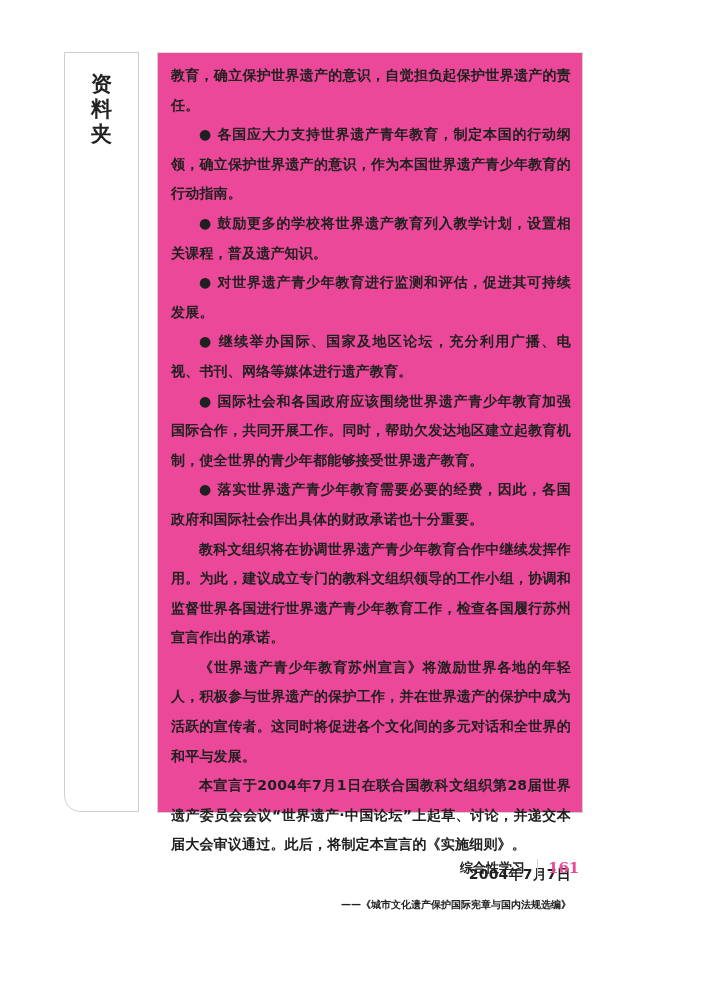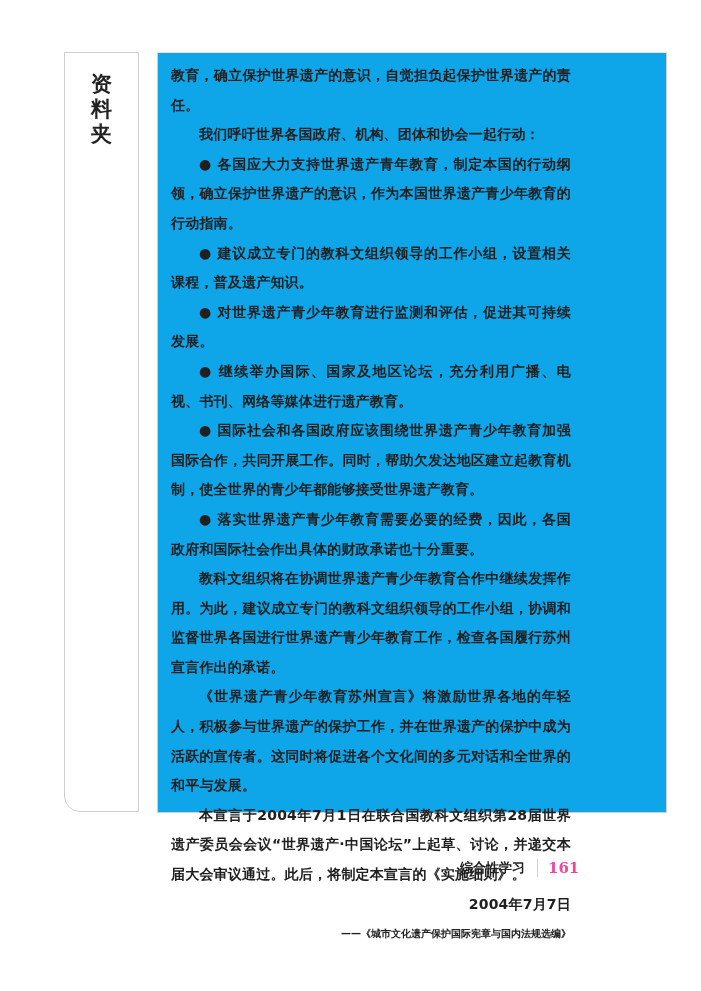--- a/index.html
+++ b/index.html
@@ -43,14 +43,14 @@
       position: absolute;
       left: 157px;
       top: 52px;
-      width: 510px;
+      width: 426px;
       height: 761px;
       border-left: 1px solid #cfcfcf;
       border-top: 1px solid #e2e2e2;
       border-right: 1px solid #cfcfcf;
       border-bottom: 1px solid #cfcfcf;
       box-sizing: border-box;
-      background: #0ea5e9;
+      background: #ec4899;
     }
     .text-area {
       position: absolute;

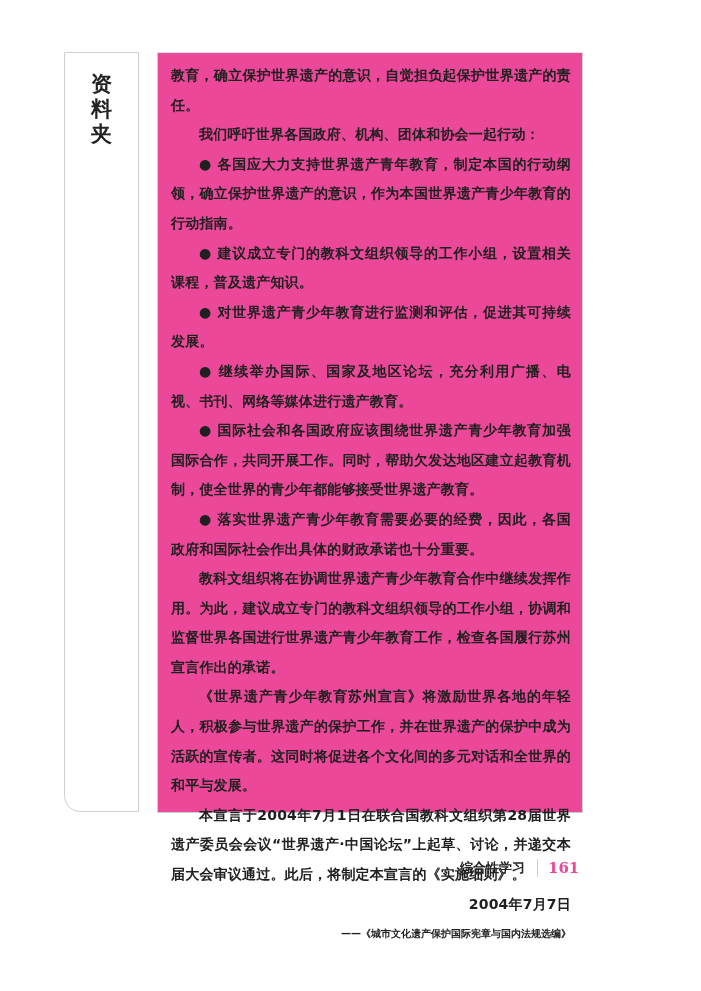--- a/index.html
+++ b/index.html
@@ -123,7 +123,6 @@
 <div class="content-box">
   <div class="text-area">
     <p class="p">教育，确立保护世界遗产的意识，自觉担负起保护世界遗产的责任。</p>
-    <p class="p indent">我们呼吁世界各国政府、机构、团体和协会一起行动：</p>
     <p class="p indent">● 各国应大力支持世界遗产青年教育，制定本国的行动纲领，确立保护世界遗产的意识，作为本国世界遗产青少年教育的行动指南。</p>
     <p class="p indent">● 建议成立专门的教科文组织领导的工作小组，设置相关课程，普及遗产知识。</p>
     <p class="p indent">● 对世界遗产青少年教育进行监测和评估，促进其可持续发展。</p>

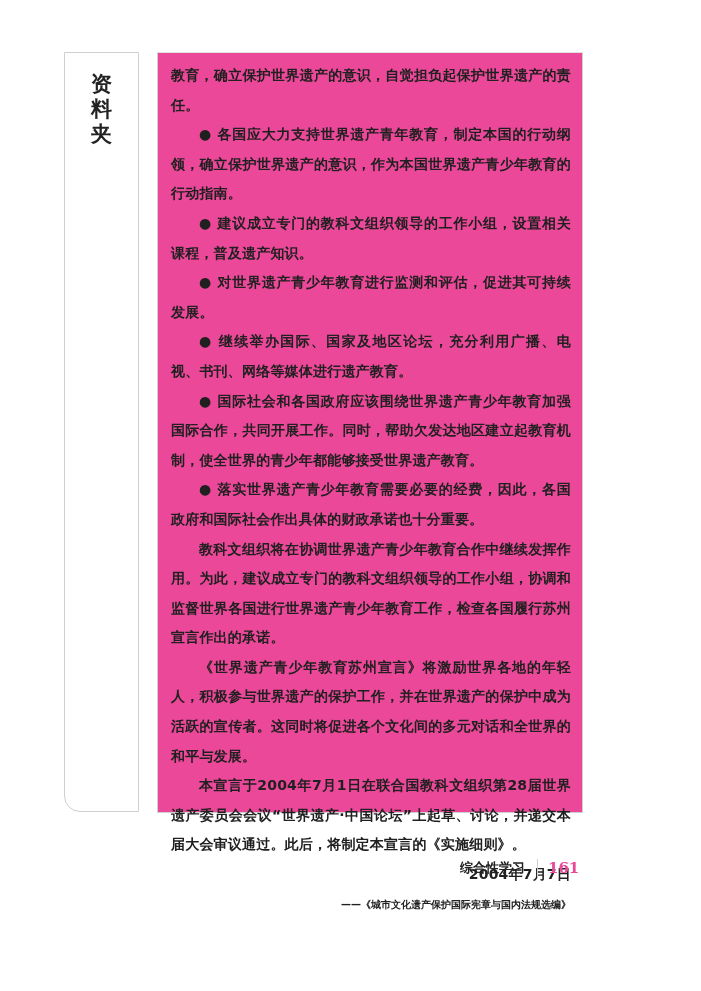--- a/index.html
+++ b/index.html
@@ -124,7 +124,7 @@
   <div class="text-area">
     <p class="p">教育，确立保护世界遗产的意识，自觉担负起保护世界遗产的责任。</p>
     <p class="p indent">● 各国应大力支持世界遗产青年教育，制定本国的行动纲领，确立保护世界遗产的意识，作为本国世界遗产青少年教育的行动指南。</p>
-    <p class="p indent">● 建议成立专门的教科文组织领导的工作小组，设置相关课程，普及遗产知识。</p>
+    <p class="p indent">● 鼓励更多的学校将世界遗产教育列入教学计划，设置相关课程，普及遗产知识。</p>
     <p class="p indent">● 对世界遗产青少年教育进行监测和评估，促进其可持续发展。</p>
     <p class="p indent">● 继续举办国际、国家及地区论坛，充分利用广播、电视、书刊、网络等媒体进行遗产教育。</p>
     <p class="p indent">● 国际社会和各国政府应该围绕世界遗产青少年教育加强国际合作，共同开展工作。同时，帮助欠发达地区建立起教育机制，使全世界的青少年都能够接受世界遗产教育。</p>

